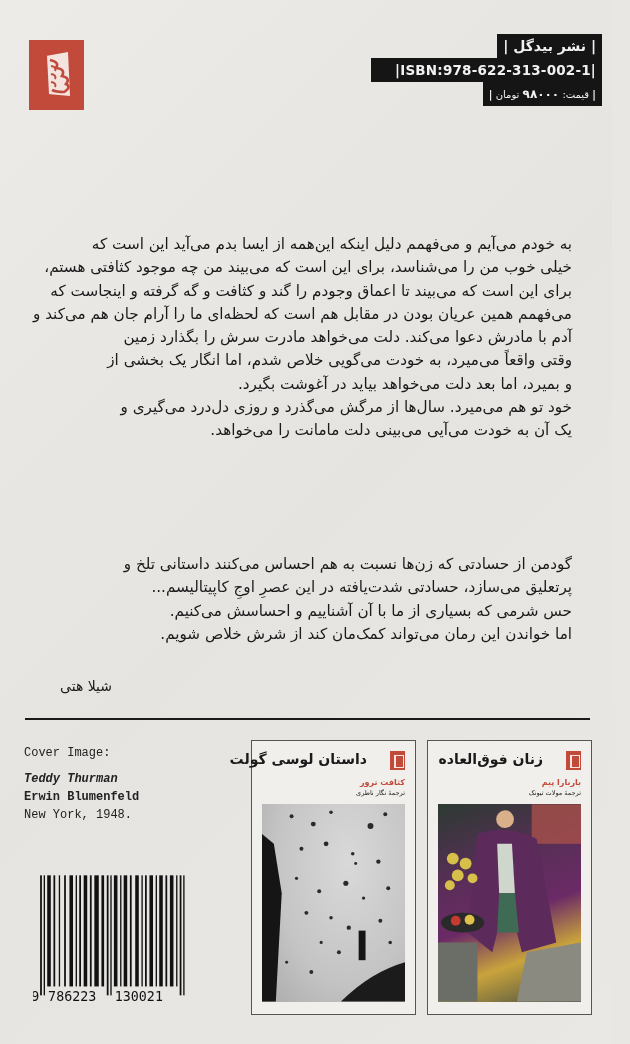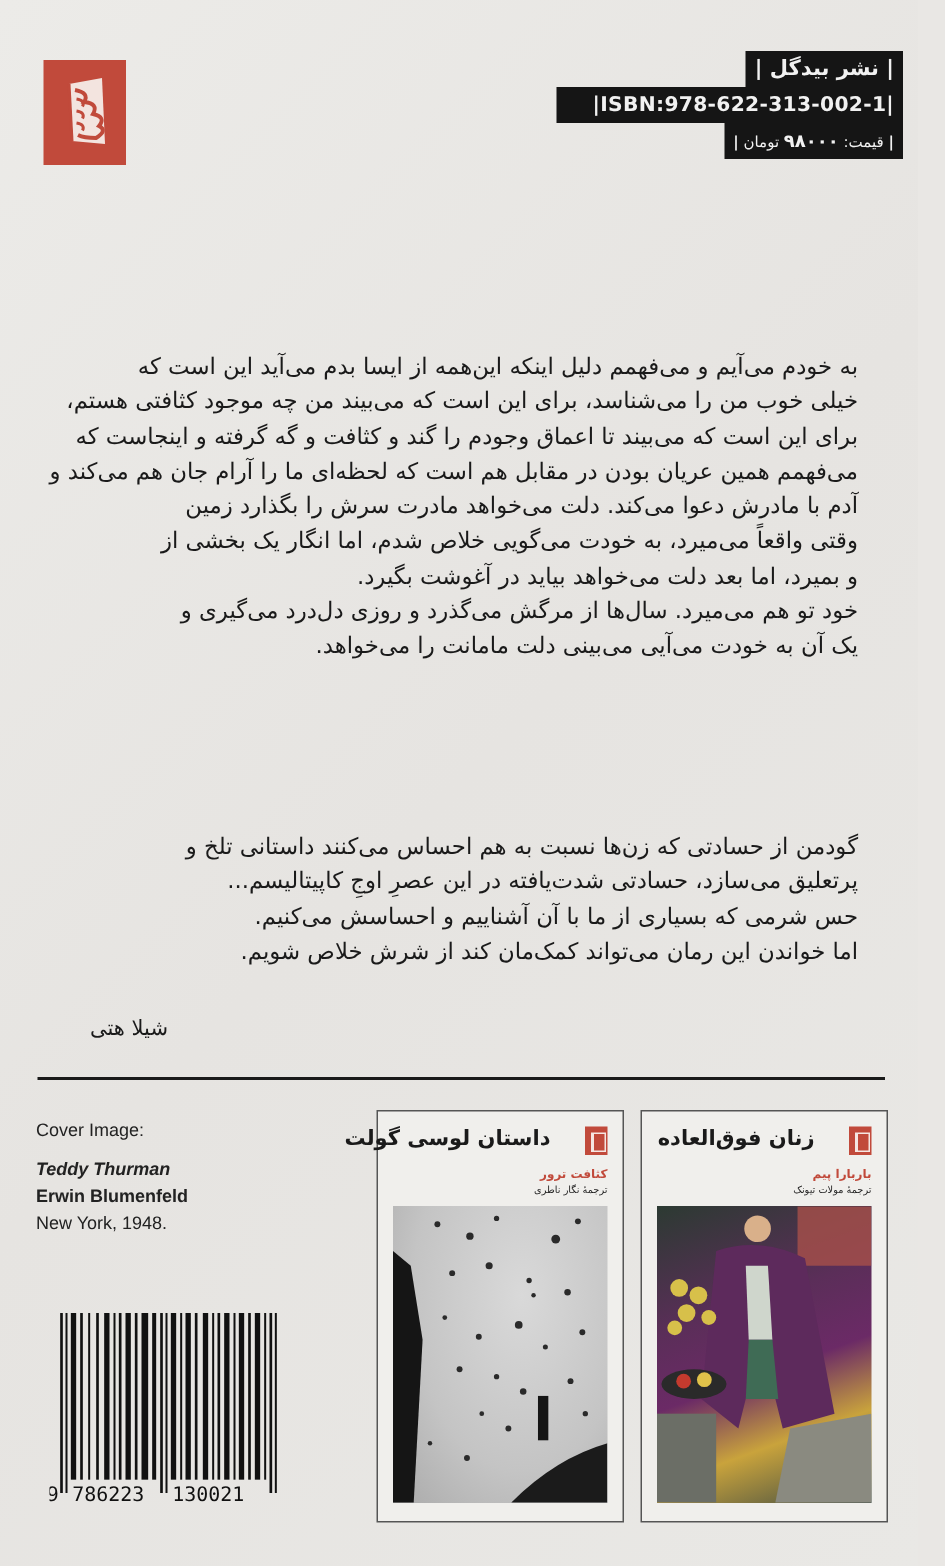--- a/index.html
+++ b/index.html
@@ -59,7 +59,7 @@
     
     .credit {
       position: absolute; left: 24px; top: 744px;
-      font-family: Liberation Sans, sans-serif; font-size: 12px; color: #222;
+      font-family: Liberation Mono, monospace; font-size: 12px; color: #222;
       line-height: 18px;
     }
     .credit .label { margin-bottom: 8px; display: block; }

